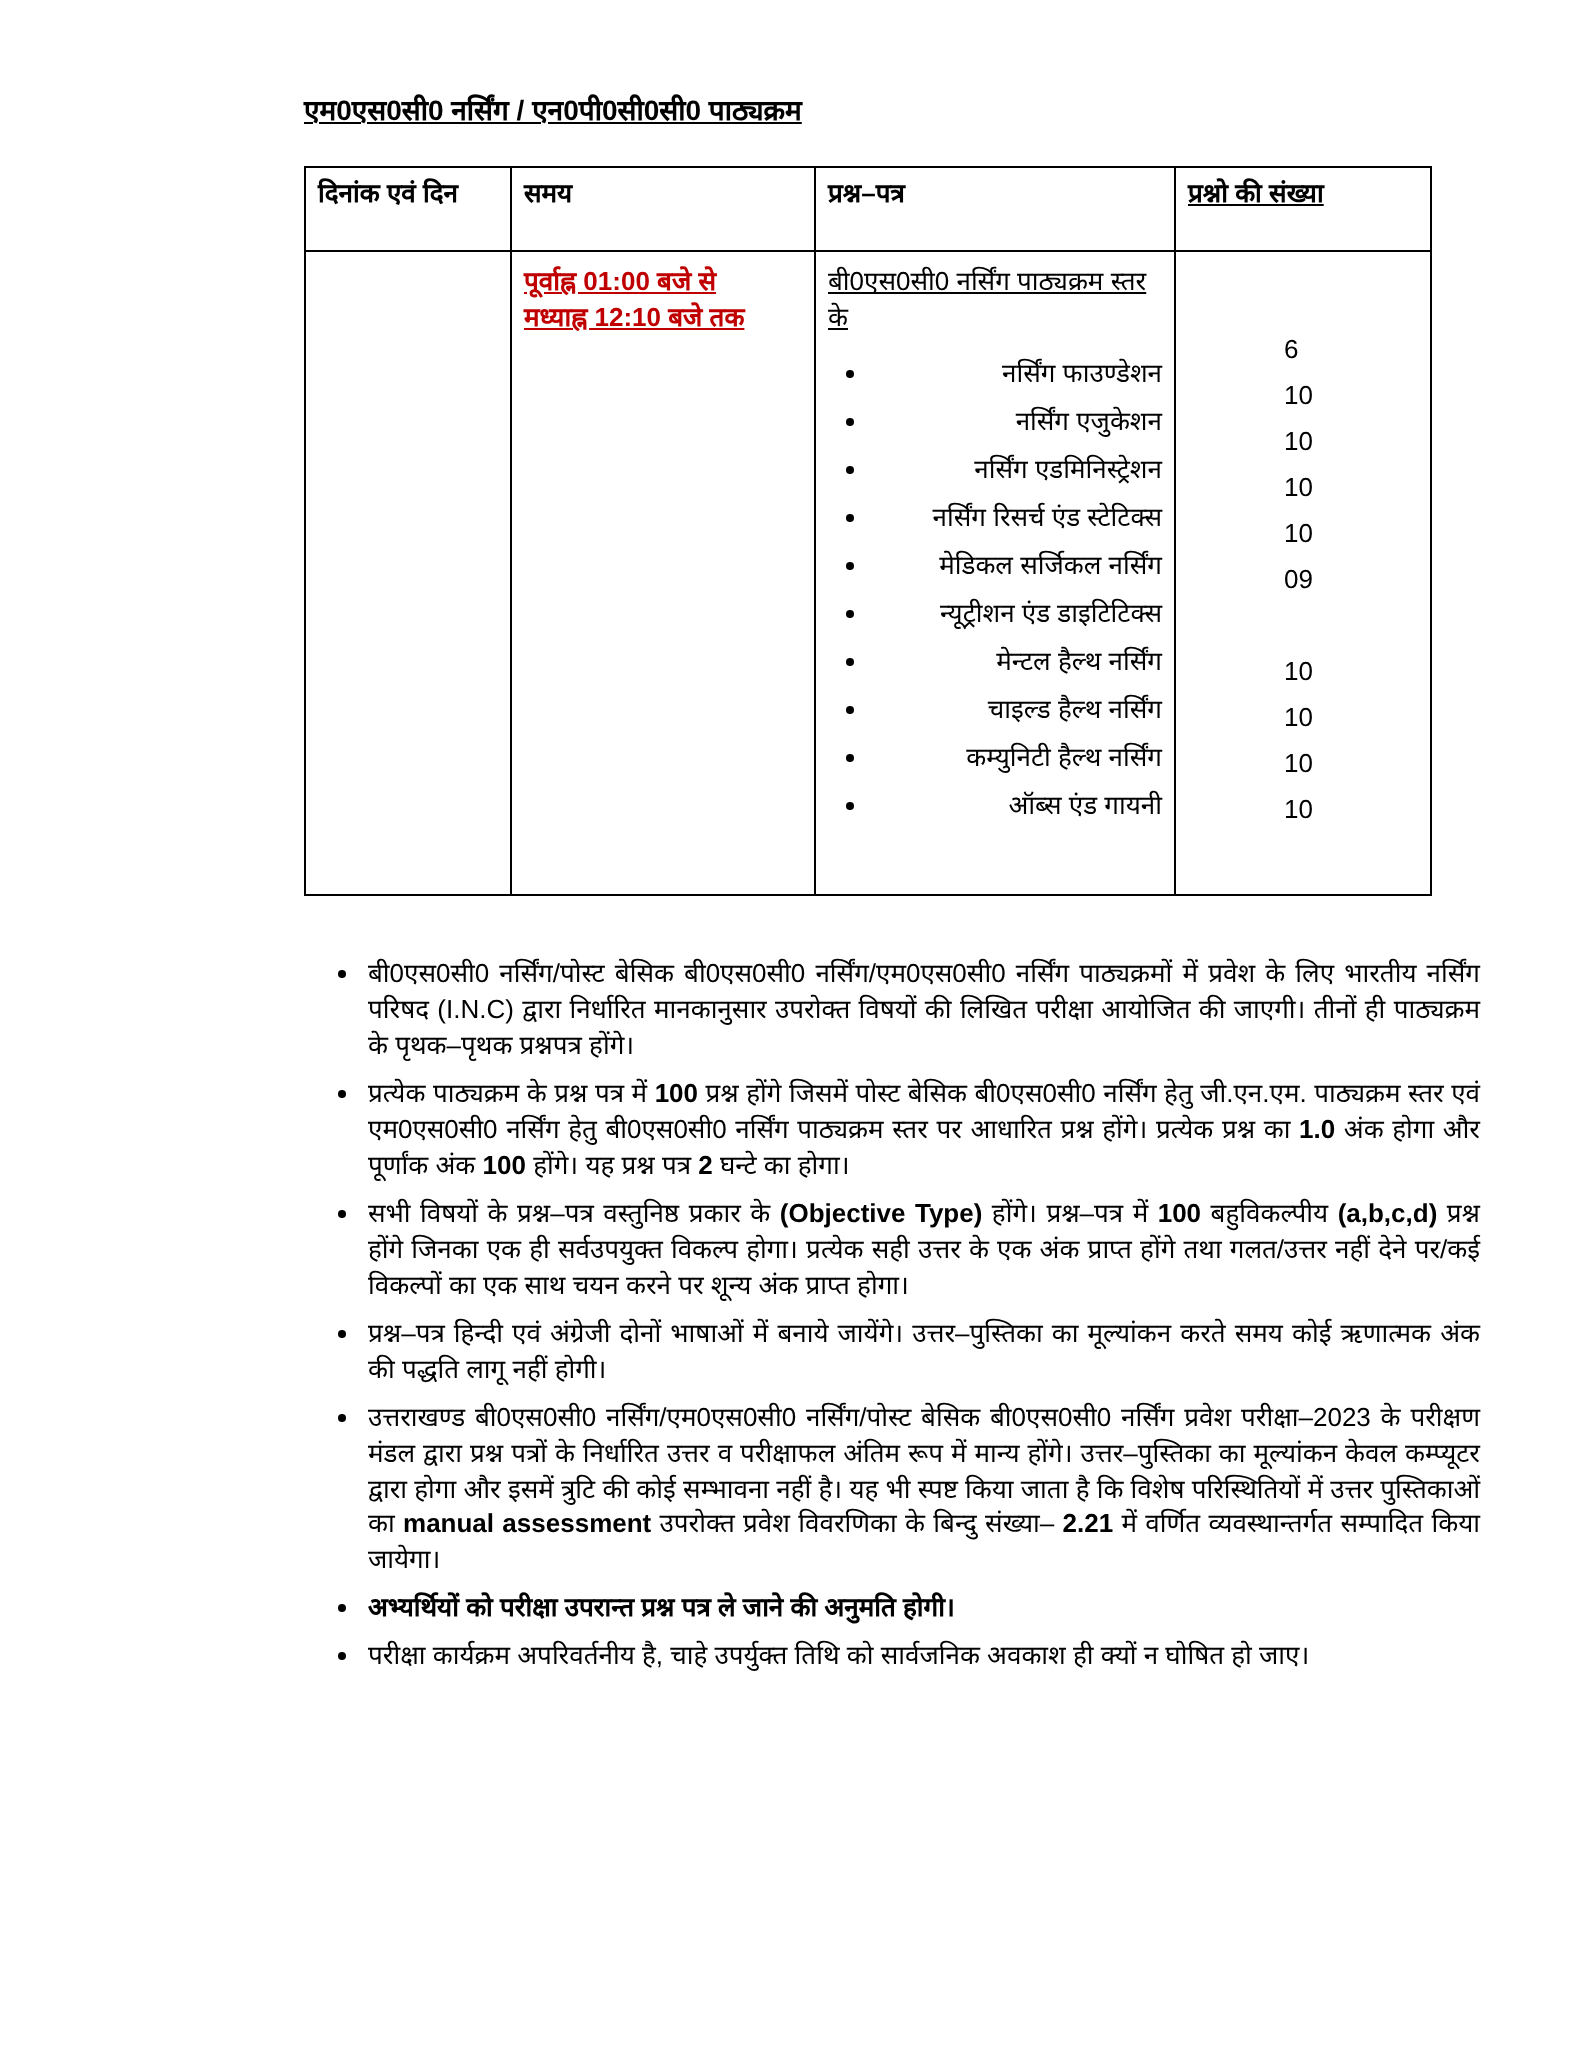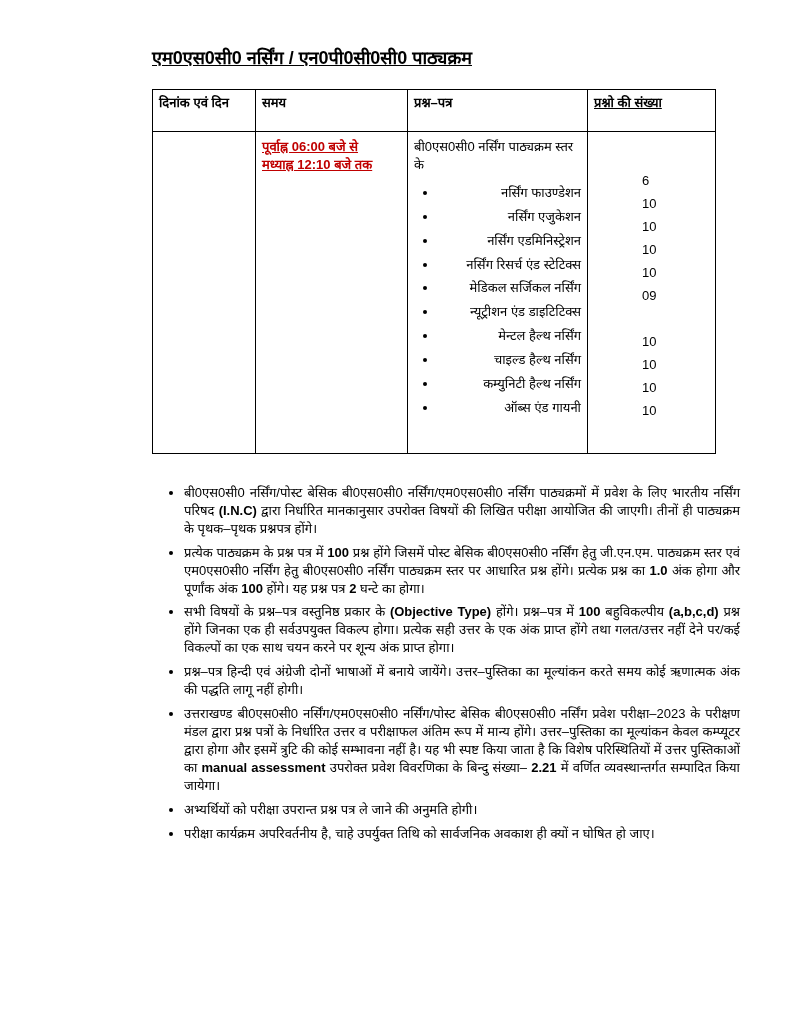--- a/index.html
+++ b/index.html
@@ -18,7 +18,7 @@
   }
   .title {
     font-weight: bold;
-    font-size: 18px;
+    font-size: 14px;
     text-decoration: underline;
     margin-bottom: 18px;
     white-space: nowrap;

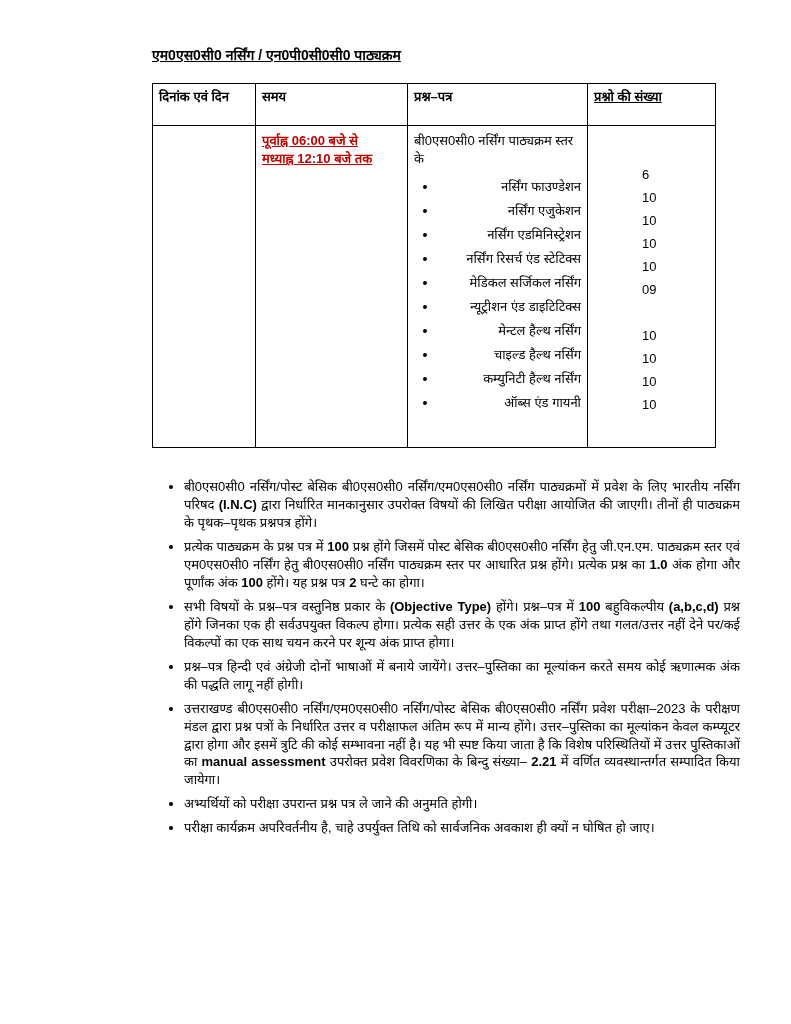--- a/index.html
+++ b/index.html
@@ -90,7 +90,7 @@
         <td class="body-cell"></td>
         <td class="body-cell">
           <div class="time" style="color: rgb(192, 0, 0);">
-            <div>पूर्वाह्न 06:00 बजे से</div>
+            <div>पूर्वाह्न 01:00 बजे से</div>
             <div>मध्याह्न 12:10 बजे तक</div>
           </div>
         </td>

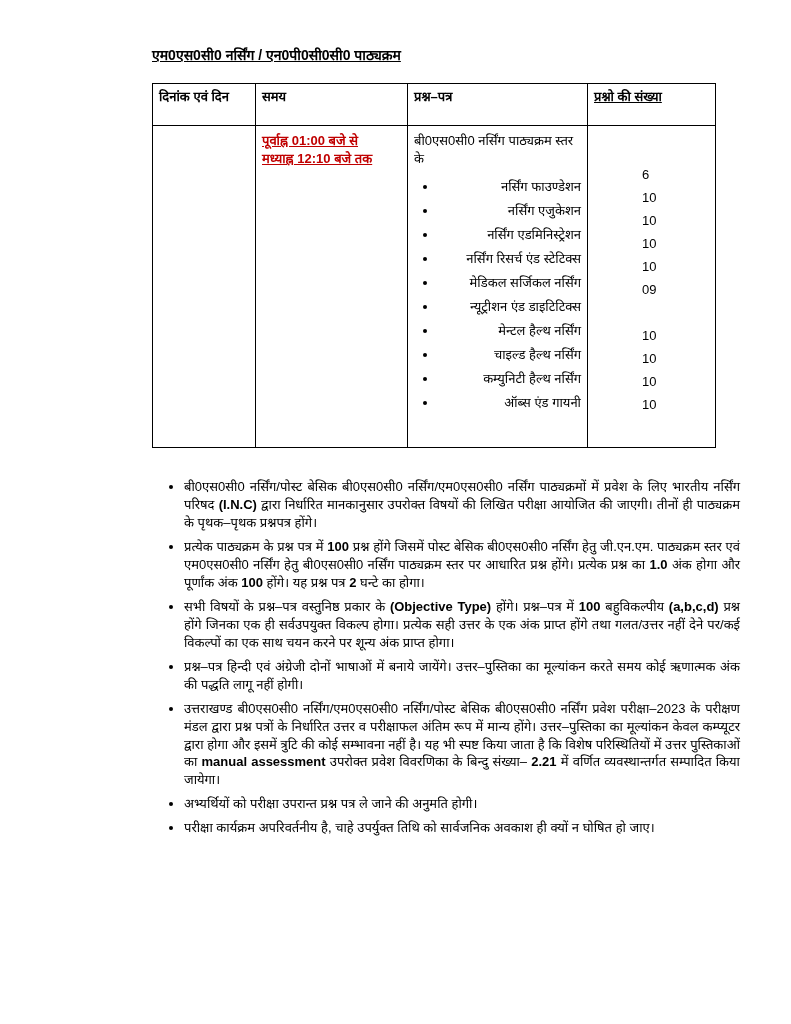--- a/index.html
+++ b/index.html
@@ -47,6 +47,7 @@
     font-weight: bold;
   }
   .paper-heading {
+    text-decoration: underline;
     padding-top: 2px;
   }
   ul.subjects {

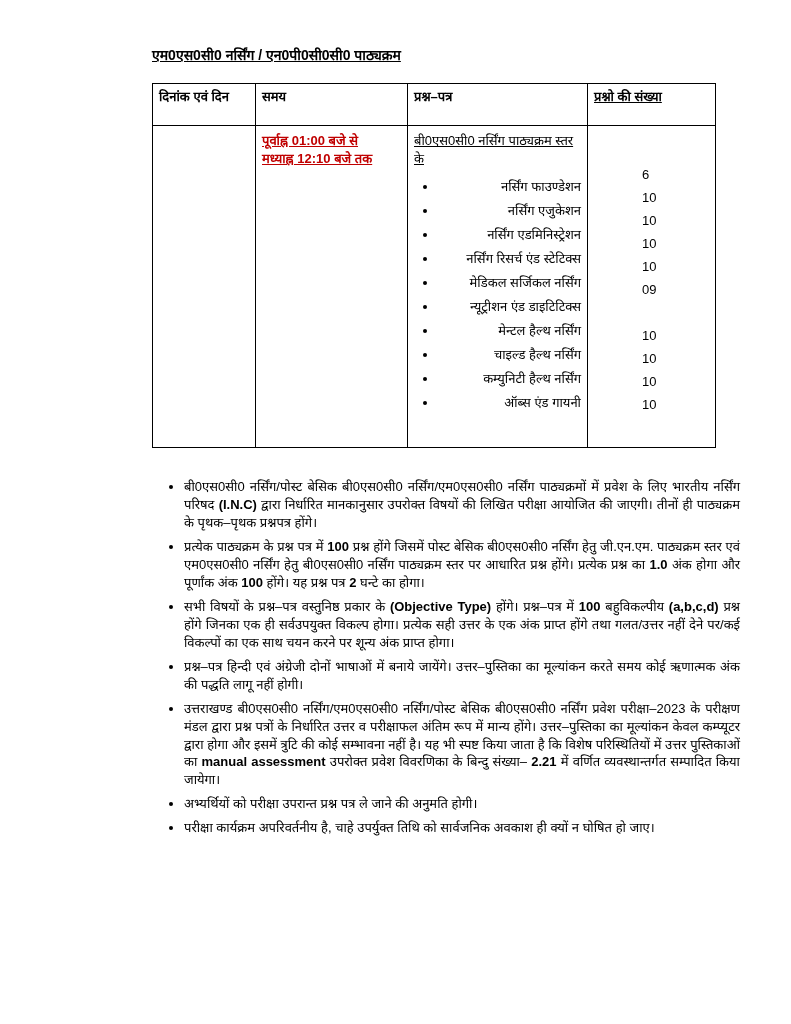--- a/index.html
+++ b/index.html
@@ -129,7 +129,7 @@
   </table>
 
   <ul class="notes">
-    <li class="note"><span>बी0एस0सी0 नर्सिंग/पोस्ट बेसिक बी0एस0सी0 नर्सिंग/एम0एस0सी0 नर्सिंग पाठ्यक्रमों में प्रवेश के लिए भारतीय नर्सिंग परिषद </span><span style="font-weight: bold;">(I.N.C)</span><span> द्वारा निर्धारित मानकानुसार उपरोक्त विषयों की लिखित परीक्षा आयोजित की जाएगी। तीनों ही पाठ्यक्रम के पृथक–पृथक प्रश्नपत्र होंगे।</span></li>
+    <li class="note"><span>बी0एस0सी0 नर्सिंग/पोस्ट बेसिक बी0एस0सी0 नर्सिंग/एम0एस0सी0 नर्सिंग पाठ्यक्रमों में प्रवेश के लिए भारतीय नर्सिंग परिषद </span><span style="font-weight: normal;">(I.N.C)</span><span> द्वारा निर्धारित मानकानुसार उपरोक्त विषयों की लिखित परीक्षा आयोजित की जाएगी। तीनों ही पाठ्यक्रम के पृथक–पृथक प्रश्नपत्र होंगे।</span></li>
     <li class="note"><span>प्रत्येक पाठ्यक्रम के प्रश्न पत्र में </span><span style="font-weight: bold;">100</span><span> प्रश्न होंगे जिसमें पोस्ट बेसिक बी0एस0सी0 नर्सिंग हेतु जी.एन.एम. पाठ्यक्रम स्तर एवं एम0एस0सी0 नर्सिंग हेतु बी0एस0सी0 नर्सिंग पाठ्यक्रम स्तर पर आधारित प्रश्न होंगे। प्रत्येक प्रश्न का </span><span style="font-weight: bold;">1.0</span><span> अंक होगा और पूर्णांक अंक </span><span style="font-weight: bold;">100</span><span> होंगे। यह प्रश्न पत्र </span><span style="font-weight: bold;">2</span><span> घन्टे का होगा।</span></li>
     <li class="note"><span>सभी विषयों के प्रश्न–पत्र वस्तुनिष्ठ प्रकार के </span><span style="font-weight: bold;">(Objective Type)</span><span> होंगे। प्रश्न–पत्र में </span><span style="font-weight: bold;">100</span><span> बहुविकल्पीय </span><span style="font-weight: bold;">(a,b,c,d)</span><span> प्रश्न होंगे जिनका एक ही सर्वउपयुक्त विकल्प होगा। प्रत्येक सही उत्तर के एक अंक प्राप्त होंगे तथा गलत/उत्तर नहीं देने पर/कई विकल्पों का एक साथ चयन करने पर शून्य अंक प्राप्त होगा।</span></li>
     <li class="note"><span>प्रश्न–पत्र हिन्दी एवं अंग्रेजी दोनों भाषाओं में बनाये जायेंगे। उत्तर–पुस्तिका का मूल्यांकन करते समय कोई ऋणात्मक अंक की पद्धति लागू नहीं होगी।</span></li>

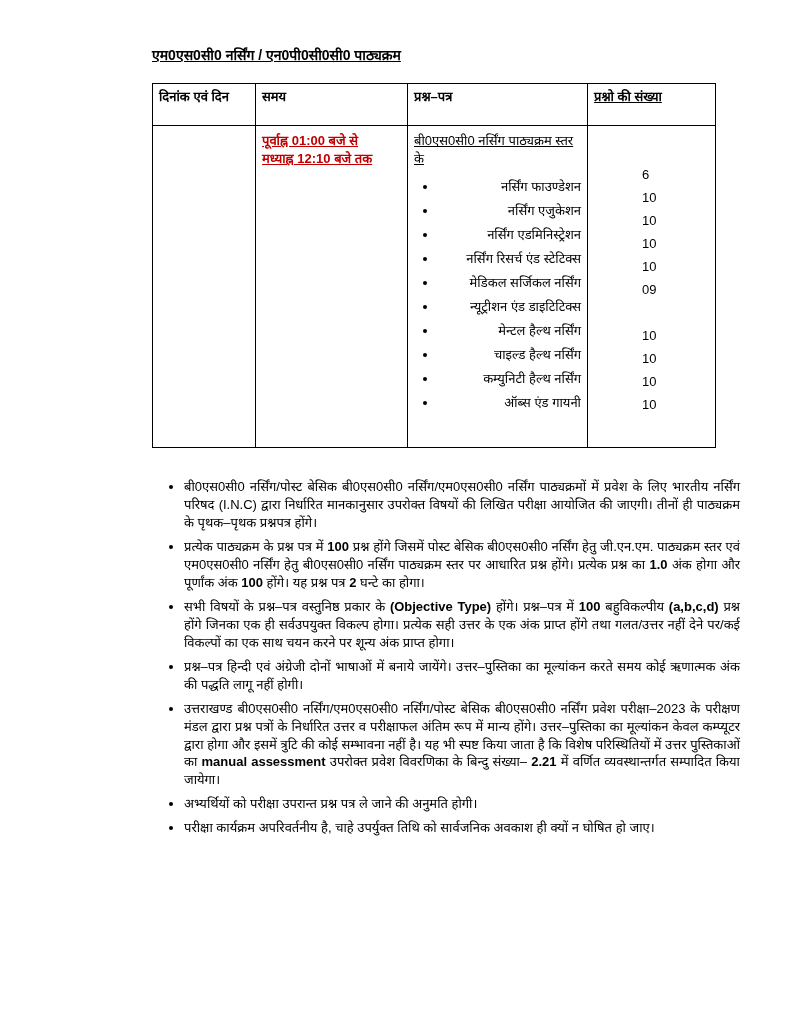--- a/index.html
+++ b/index.html
@@ -134,7 +134,7 @@
     <li class="note"><span>सभी विषयों के प्रश्न–पत्र वस्तुनिष्ठ प्रकार के </span><span style="font-weight: bold;">(Objective Type)</span><span> होंगे। प्रश्न–पत्र में </span><span style="font-weight: bold;">100</span><span> बहुविकल्पीय </span><span style="font-weight: bold;">(a,b,c,d)</span><span> प्रश्न होंगे जिनका एक ही सर्वउपयुक्त विकल्प होगा। प्रत्येक सही उत्तर के एक अंक प्राप्त होंगे तथा गलत/उत्तर नहीं देने पर/कई विकल्पों का एक साथ चयन करने पर शून्य अंक प्राप्त होगा।</span></li>
     <li class="note"><span>प्रश्न–पत्र हिन्दी एवं अंग्रेजी दोनों भाषाओं में बनाये जायेंगे। उत्तर–पुस्तिका का मूल्यांकन करते समय कोई ऋणात्मक अंक की पद्धति लागू नहीं होगी।</span></li>
     <li class="note"><span>उत्तराखण्ड बी0एस0सी0 नर्सिंग/एम0एस0सी0 नर्सिंग/पोस्ट बेसिक बी0एस0सी0 नर्सिंग प्रवेश परीक्षा–2023 के परीक्षण मंडल द्वारा प्रश्न पत्रों के निर्धारित उत्तर व परीक्षाफल अंतिम रूप में मान्य होंगे। उत्तर–पुस्तिका का मूल्यांकन केवल कम्प्यूटर द्वारा होगा और इसमें त्रुटि की कोई सम्भावना नहीं है। यह भी स्पष्ट किया जाता है कि विशेष परिस्थितियों में उत्तर पुस्तिकाओं का </span><span style="font-weight: bold;">manual assessment</span><span> उपरोक्त प्रवेश विवरणिका के बिन्दु संख्या– </span><span style="font-weight: bold;">2.21</span><span> में वर्णित व्यवस्थान्तर्गत सम्पादित किया जायेगा।</span></li>
-    <li class="note"><span style="font-weight: normal;">अभ्यर्थियों को परीक्षा उपरान्त प्रश्न पत्र ले जाने की अनुमति होगी।</span></li>
+    <li class="note"><span style="font-weight: bold;">अभ्यर्थियों को परीक्षा उपरान्त प्रश्न पत्र ले जाने की अनुमति होगी।</span></li>
     <li class="note"><span>परीक्षा कार्यक्रम अपरिवर्तनीय है, चाहे उपर्युक्त तिथि को सार्वजनिक अवकाश ही क्यों न घोषित हो जाए।</span></li>
   </ul>
 

